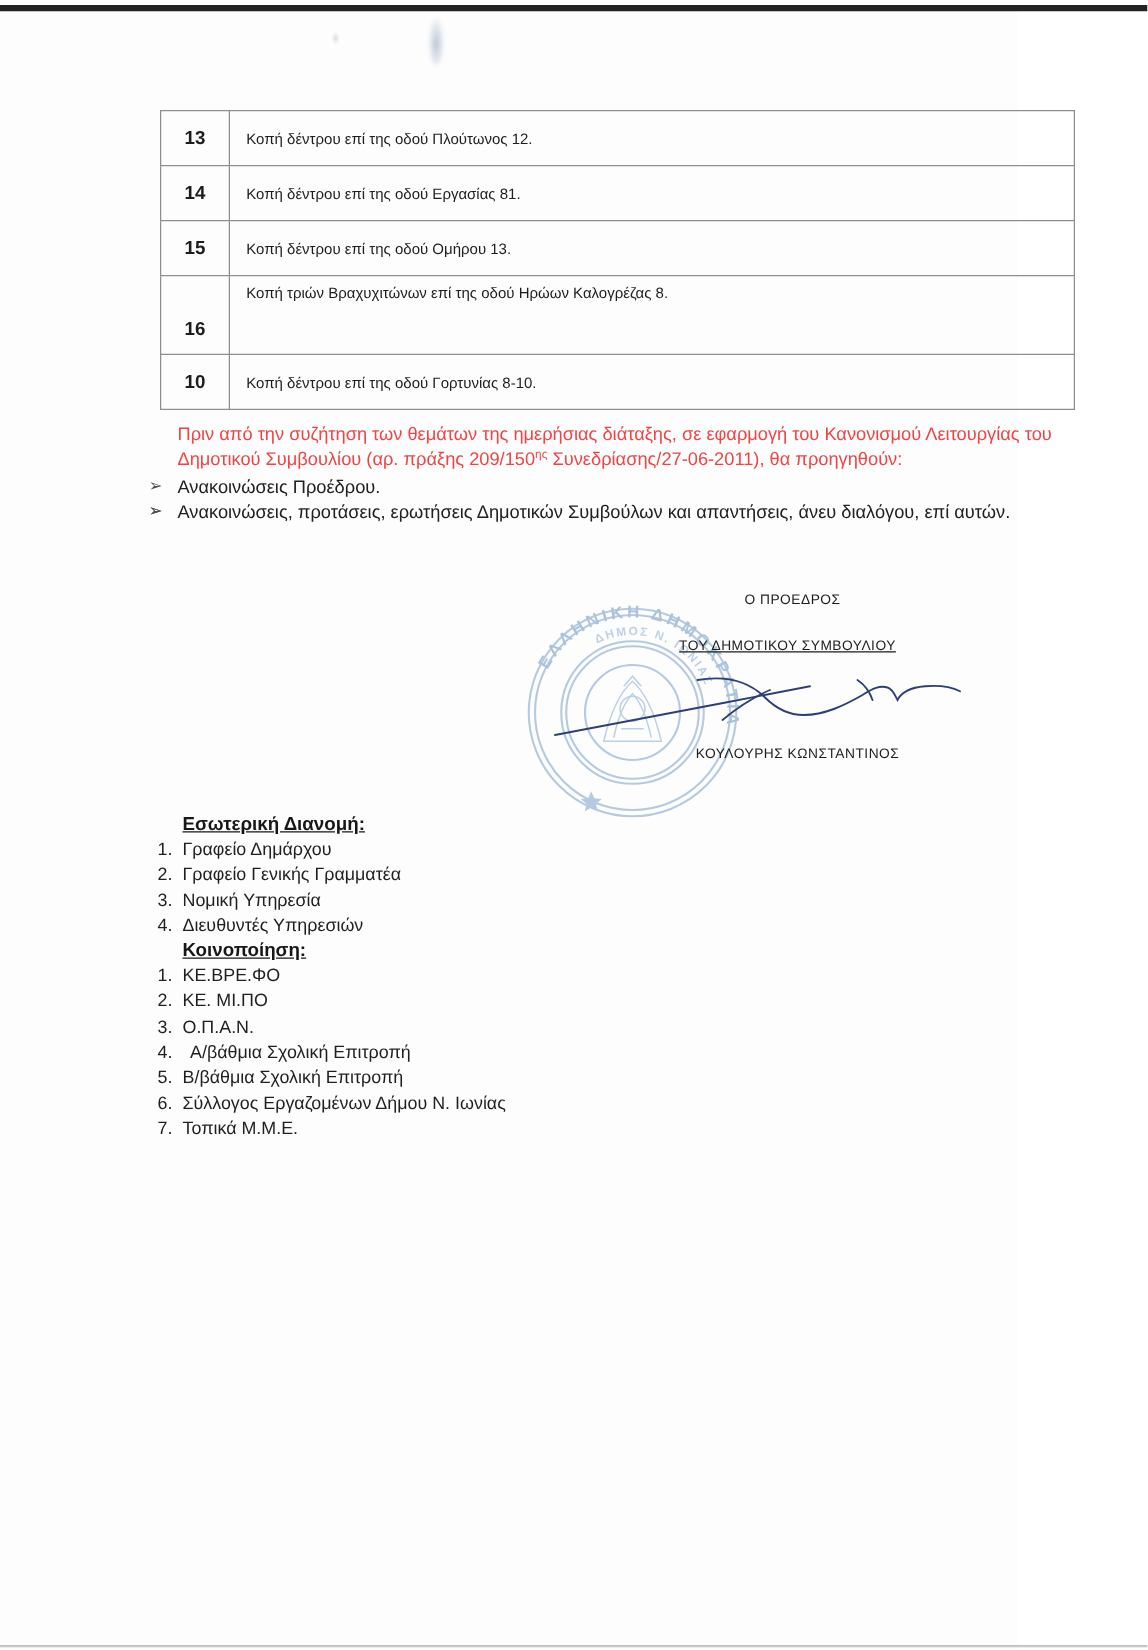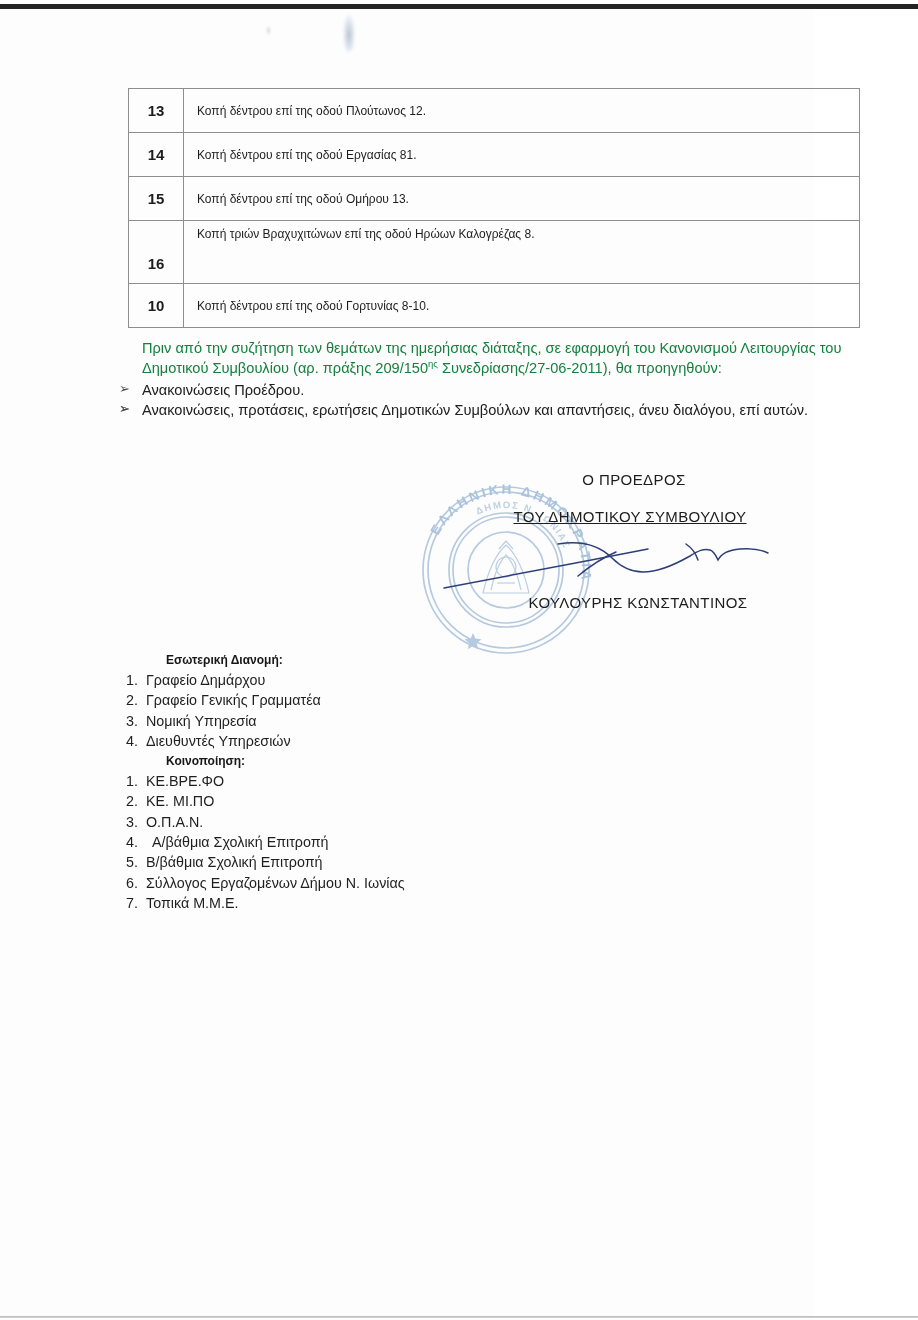--- a/index.html
+++ b/index.html
@@ -97,7 +97,7 @@
     margin: 0 0 2px 24px;
     font-size: 14.6px;
     line-height: 19.5px;
-    color: #15803d;
+    color: #ef4444;
   }
   .intro-para sup {
     font-size: 9.5px;

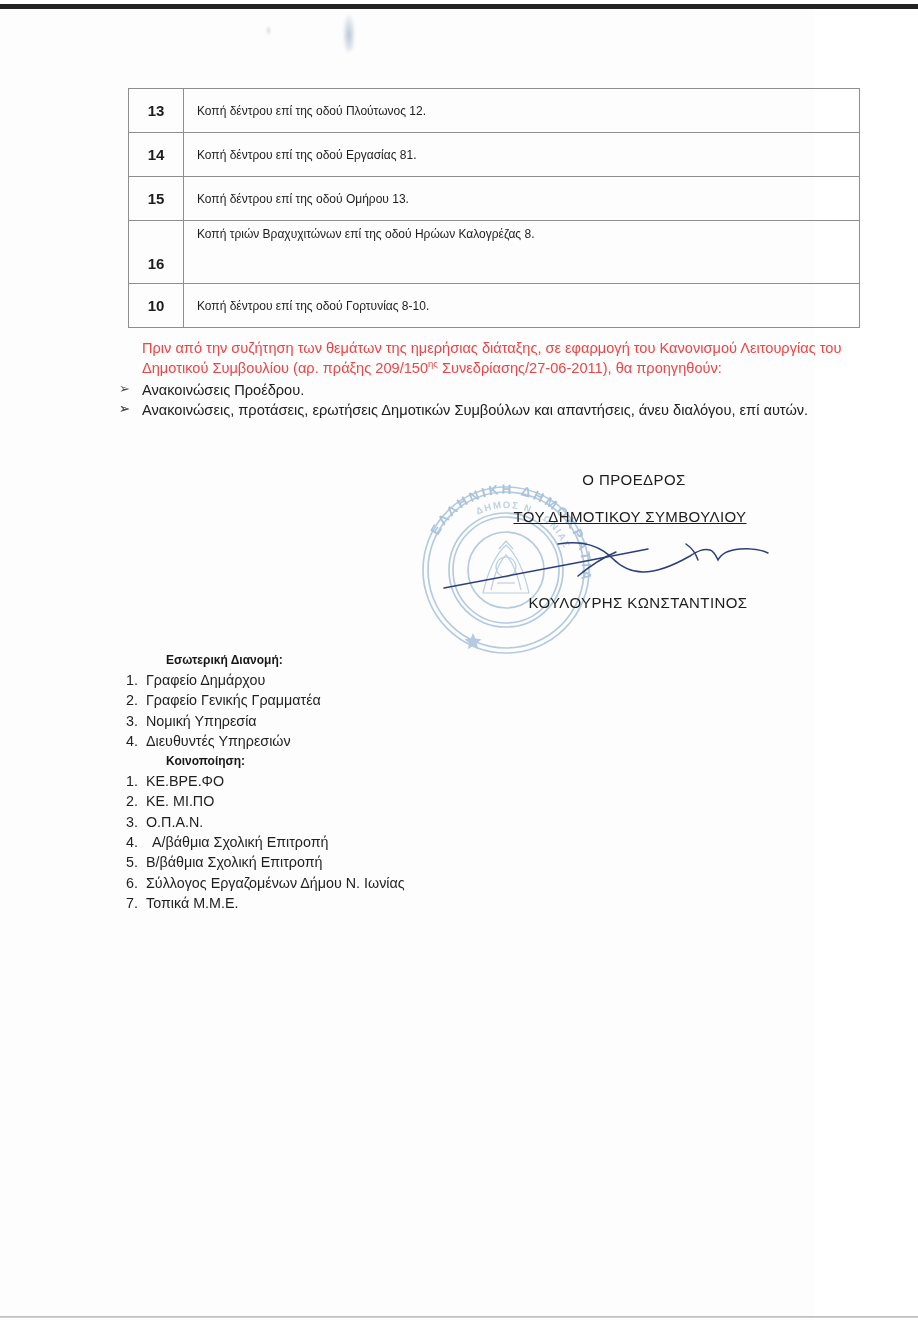--- a/index.html
+++ b/index.html
@@ -133,7 +133,7 @@
     z-index: 3;
   }
   .sign-line {
-    font-size: 15px;
+    font-size: 11px;
     letter-spacing: 0.4px;
     color: #1d1d1d;
     line-height: 20px;

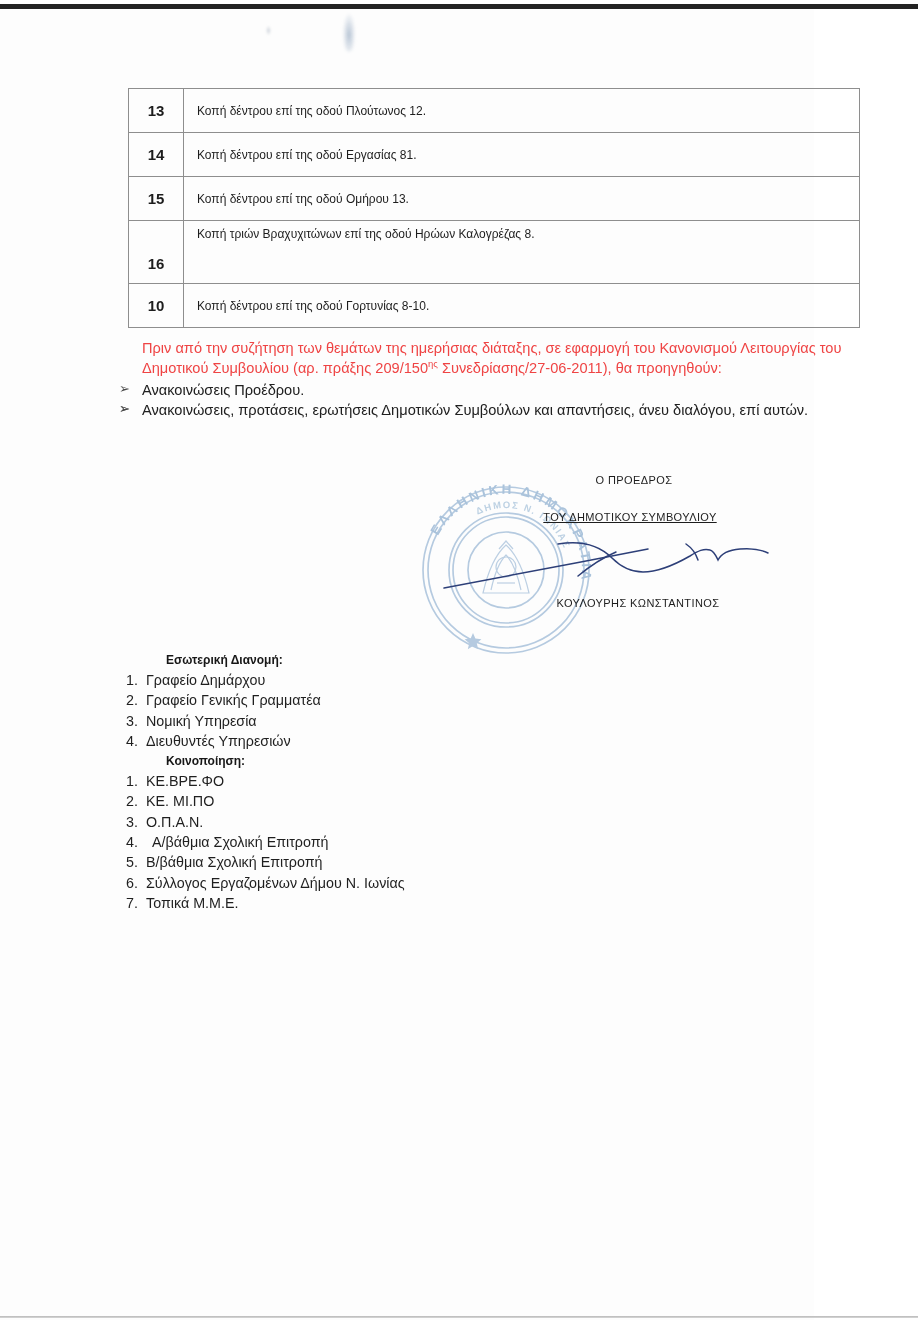--- a/index.html
+++ b/index.html
@@ -164,10 +164,11 @@
     width: 430px;
   }
   .dist-heading {
-    font-size: 12px;
+    font-size: 15px;
     font-weight: bold;
+    text-decoration: underline;
     color: #171717;
-    margin-left: 54px;
+    margin-left: 34px;
     line-height: 20px;
   }
   .dist-list {

